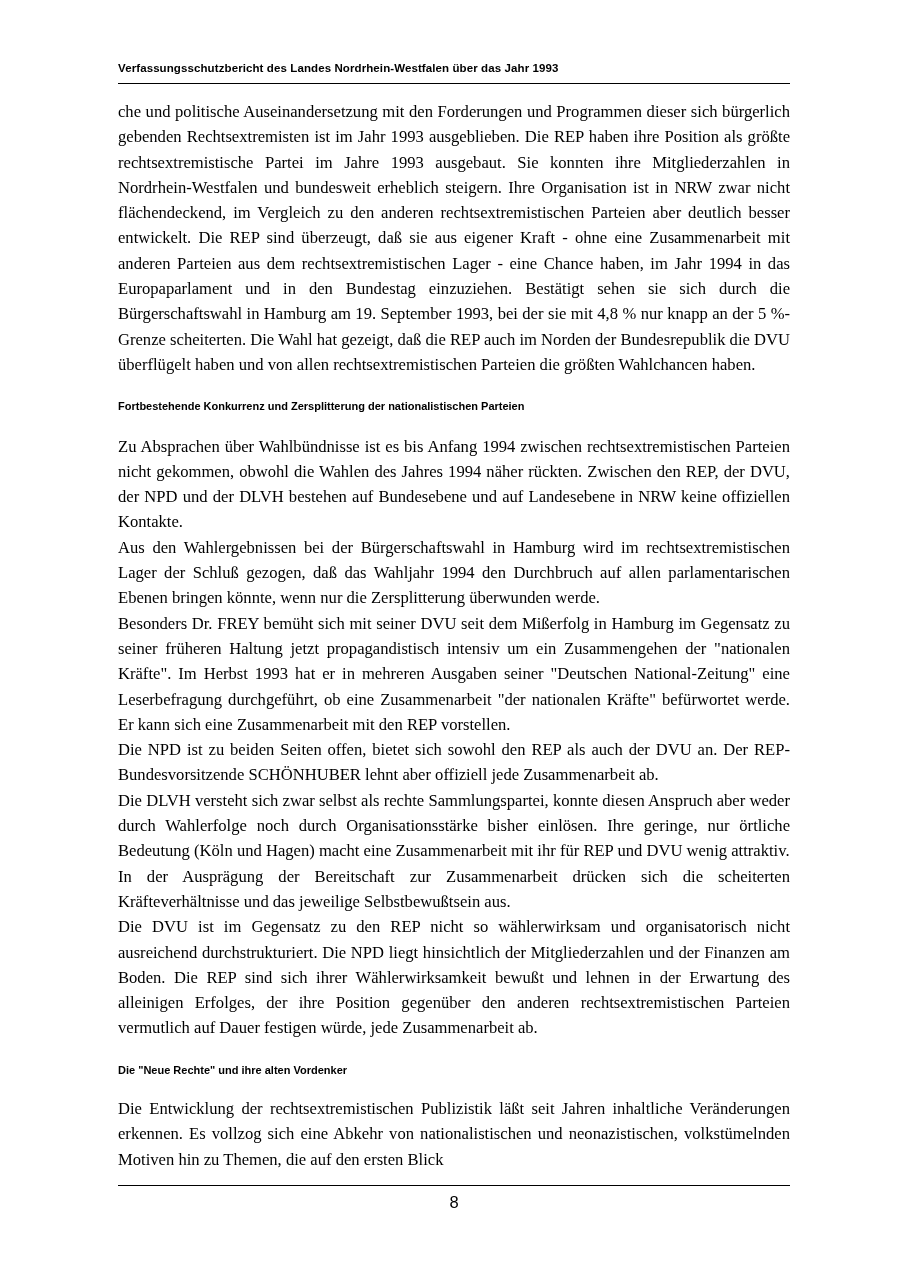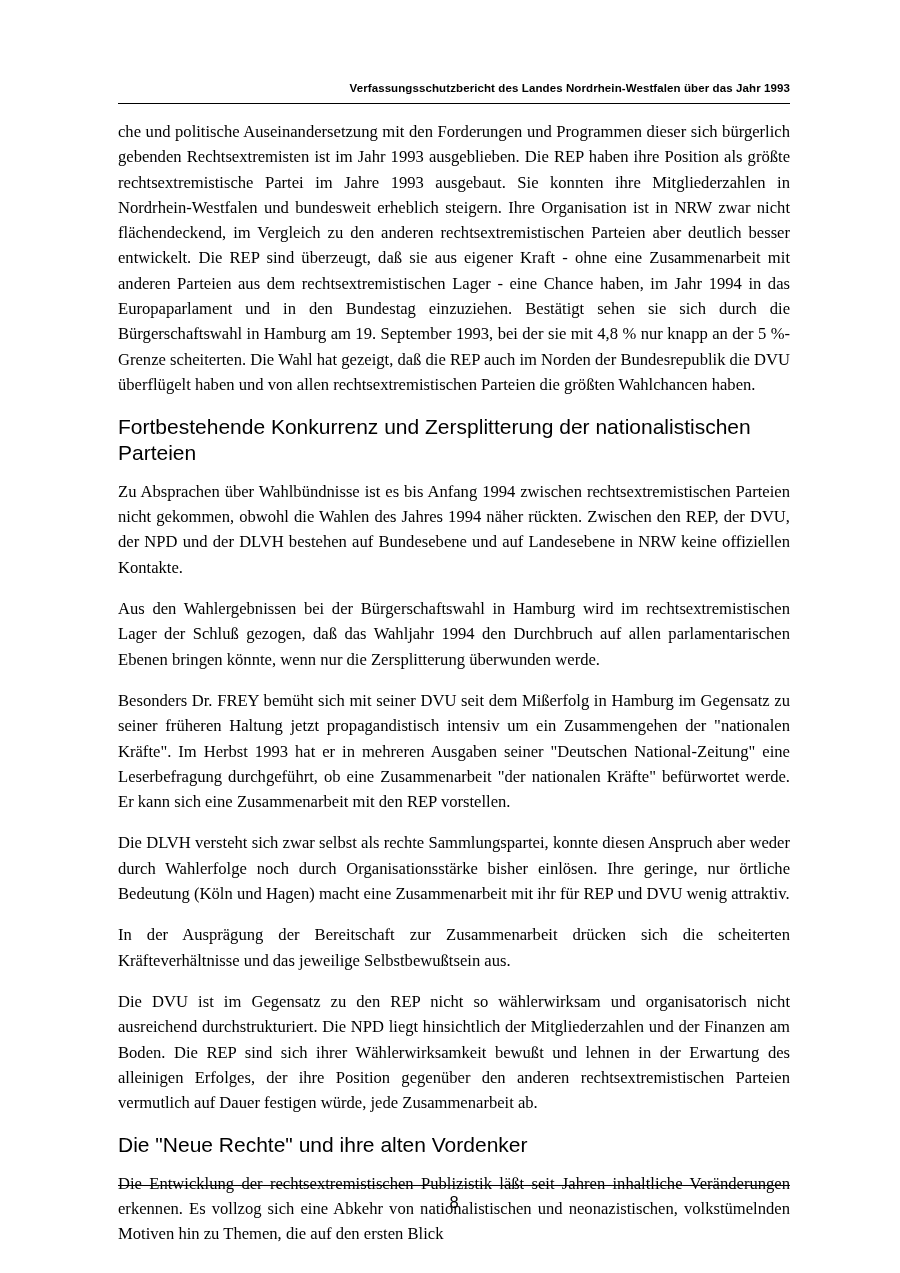--- a/index.html
+++ b/index.html
@@ -29,8 +29,8 @@
     width: 672px;
   }
   .header {
-    padding-top: 82px;
-    text-align: right;
+    padding-top: 62px;
+    text-align: left;
   }
   .header-title {
     font-size: 11.5px;

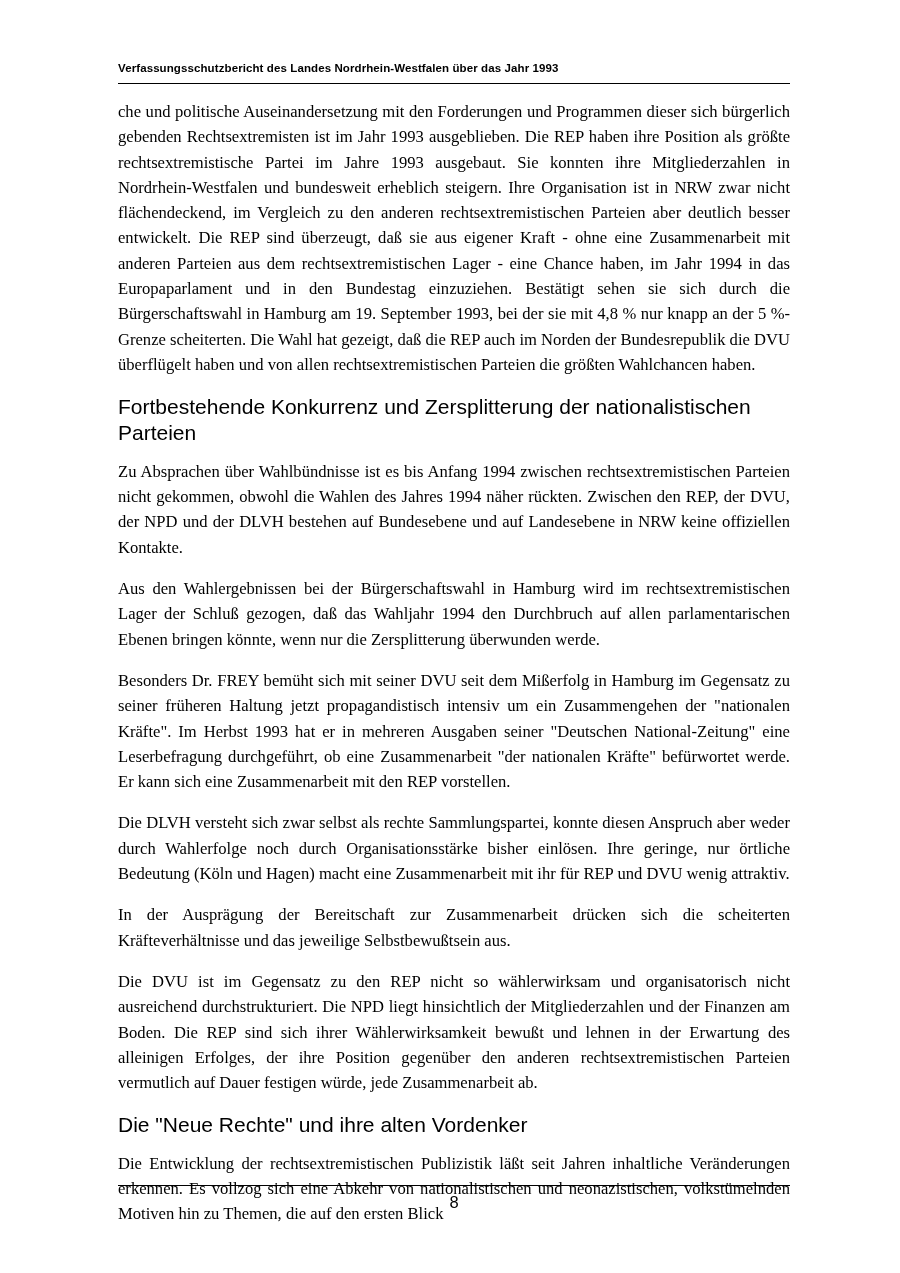--- a/index.html
+++ b/index.html
@@ -59,9 +59,9 @@
     margin-top: 16px;
   }
   h2.subhead {
-    font-size: 21px;
+    font-size: 11px;
     line-height: 25.3px;
-    font-weight: normal;
+    font-weight: bold;
     margin: 17px 0 14px 0;
     text-align: left;
   }

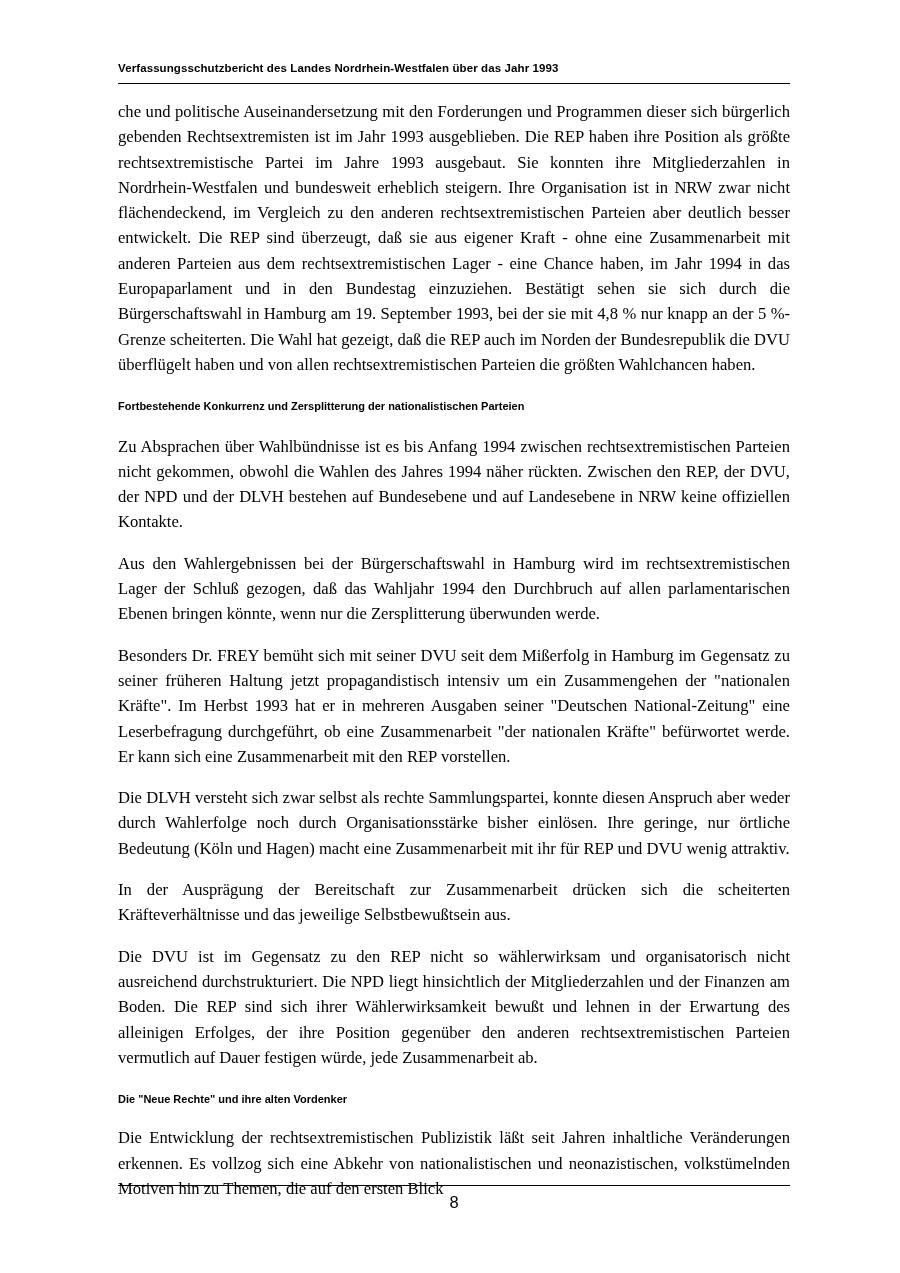--- a/index.html
+++ b/index.html
@@ -56,7 +56,7 @@
     font-family: Liberation Serif, serif;
   }
   .para + .para {
-    margin-top: 16px;
+    margin-top: 0;
   }
   h2.subhead {
     font-size: 11px;

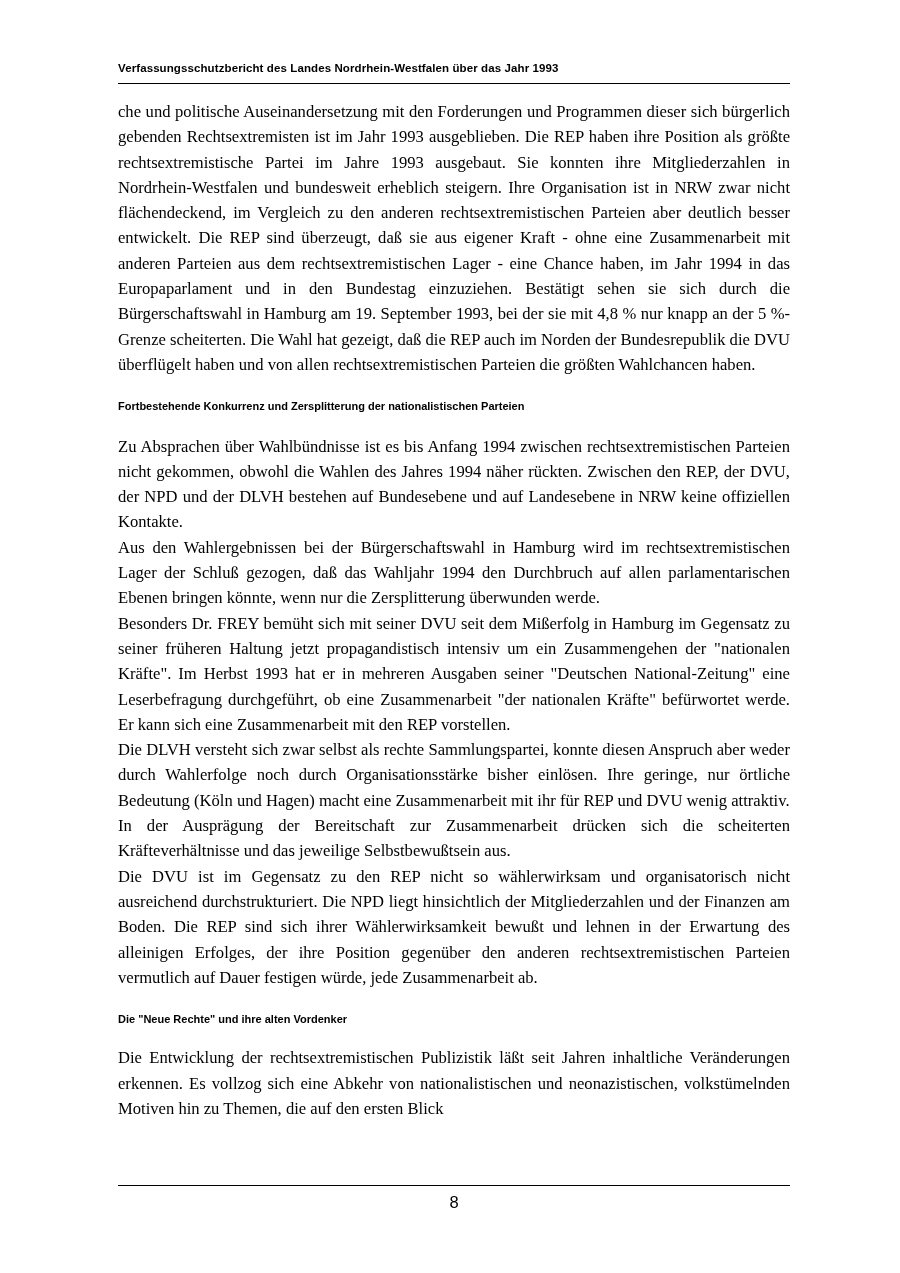--- a/index.html
+++ b/index.html
@@ -108,6 +108,7 @@
 
       <p class="para">Besonders Dr. FREY bemüht sich mit seiner DVU seit dem Mißerfolg in Hamburg im Gegensatz zu seiner früheren Haltung jetzt propagandistisch intensiv um ein Zusammengehen der "nationalen Kräfte". Im Herbst 1993 hat er in mehreren Ausgaben seiner "Deutschen National-Zeitung" eine Leserbefragung durchgeführt, ob eine Zusammenarbeit "der nationalen Kräfte" befürwortet werde. Er kann sich eine Zusammenarbeit mit den REP vorstellen.</p>
 
+      <p class="para">Die NPD ist zu beiden Seiten offen, bietet sich sowohl den REP als auch der DVU an. Der REP-Bundesvorsitzende SCHÖNHUBER lehnt aber offiziell jede Zusammenarbeit ab.</p>
 
       <p class="para">Die DLVH versteht sich zwar selbst als rechte Sammlungspartei, konnte diesen Anspruch aber weder durch Wahlerfolge noch durch Organisationsstärke bisher einlösen. Ihre geringe, nur örtliche Bedeutung (Köln und Hagen) macht eine Zusammenarbeit mit ihr für REP und DVU wenig attraktiv.</p>
 

